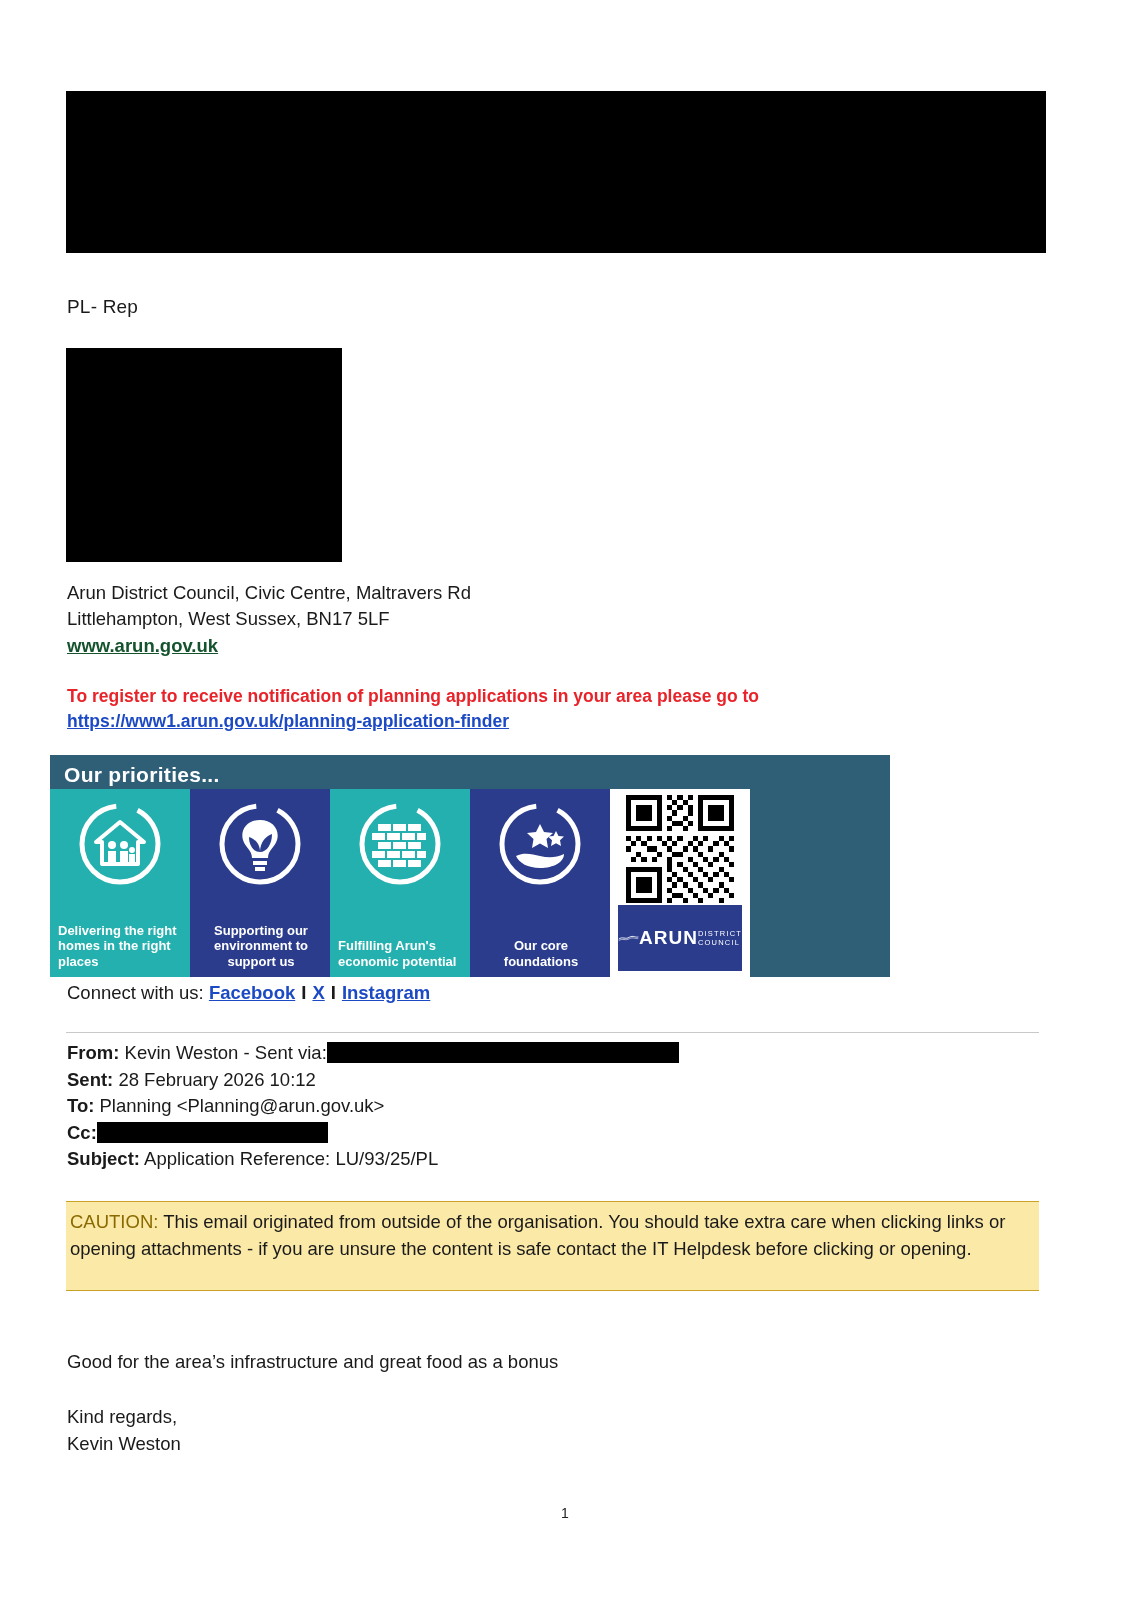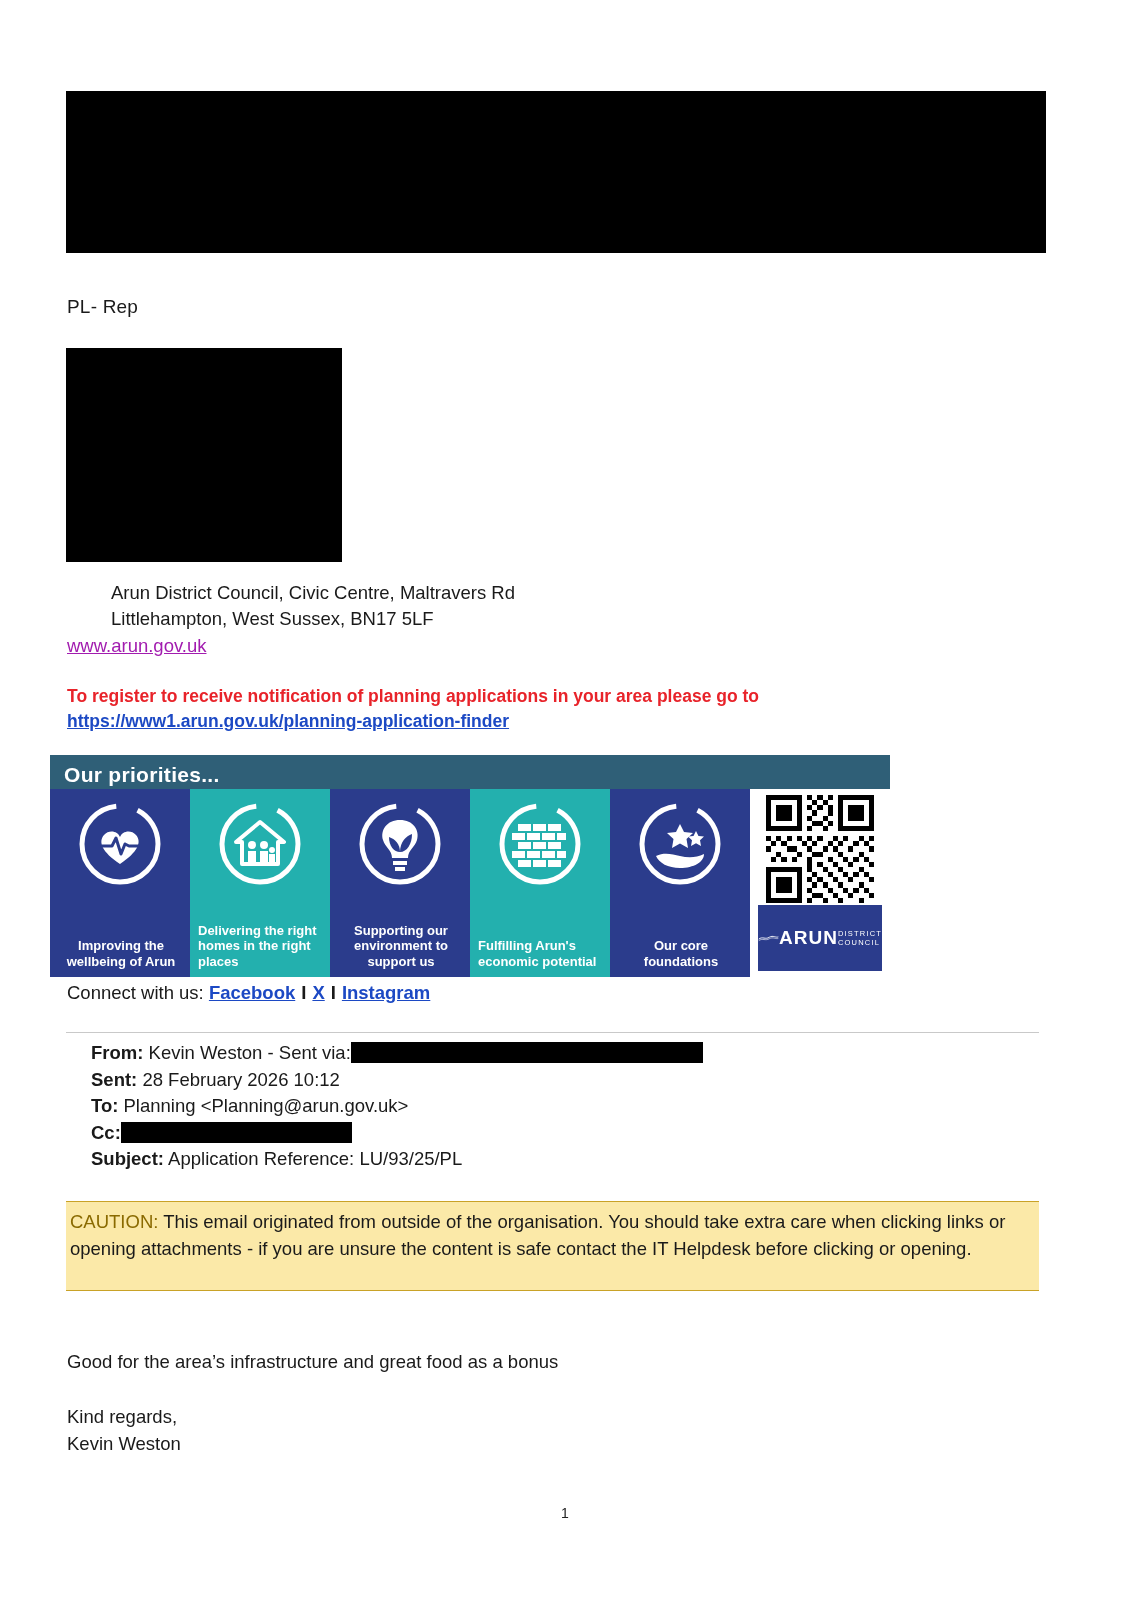--- a/index.html
+++ b/index.html
@@ -54,7 +54,6 @@
   }
   #address-block .addr-line {
     white-space: nowrap;
-    margin-left: 44px;
   }
   #site-link {
     display: inline-block;

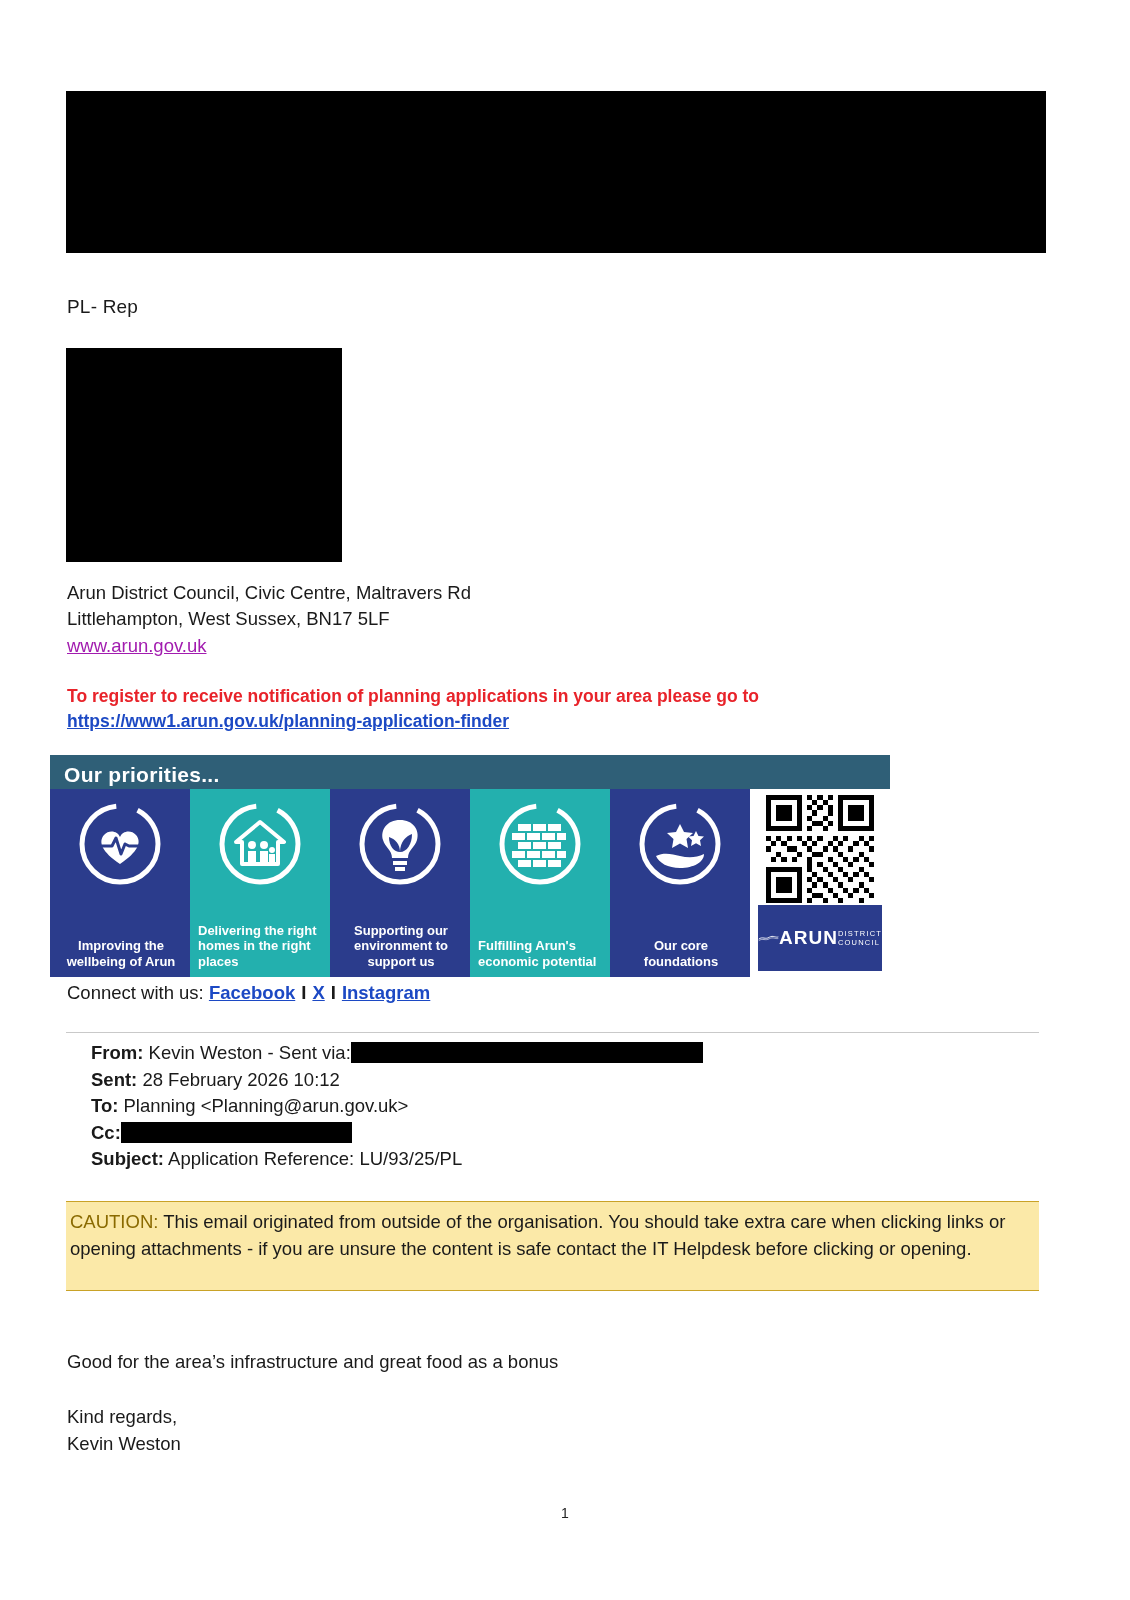--- a/index.html
+++ b/index.html
@@ -58,8 +58,8 @@
   #site-link {
     display: inline-block;
     margin-top: 1px;
-    color: #a21caf;
-    font-weight: normal;
+    color: #14532d;
+    font-weight: bold;
     text-decoration: underline;
     font-size: 18.5px;
   }

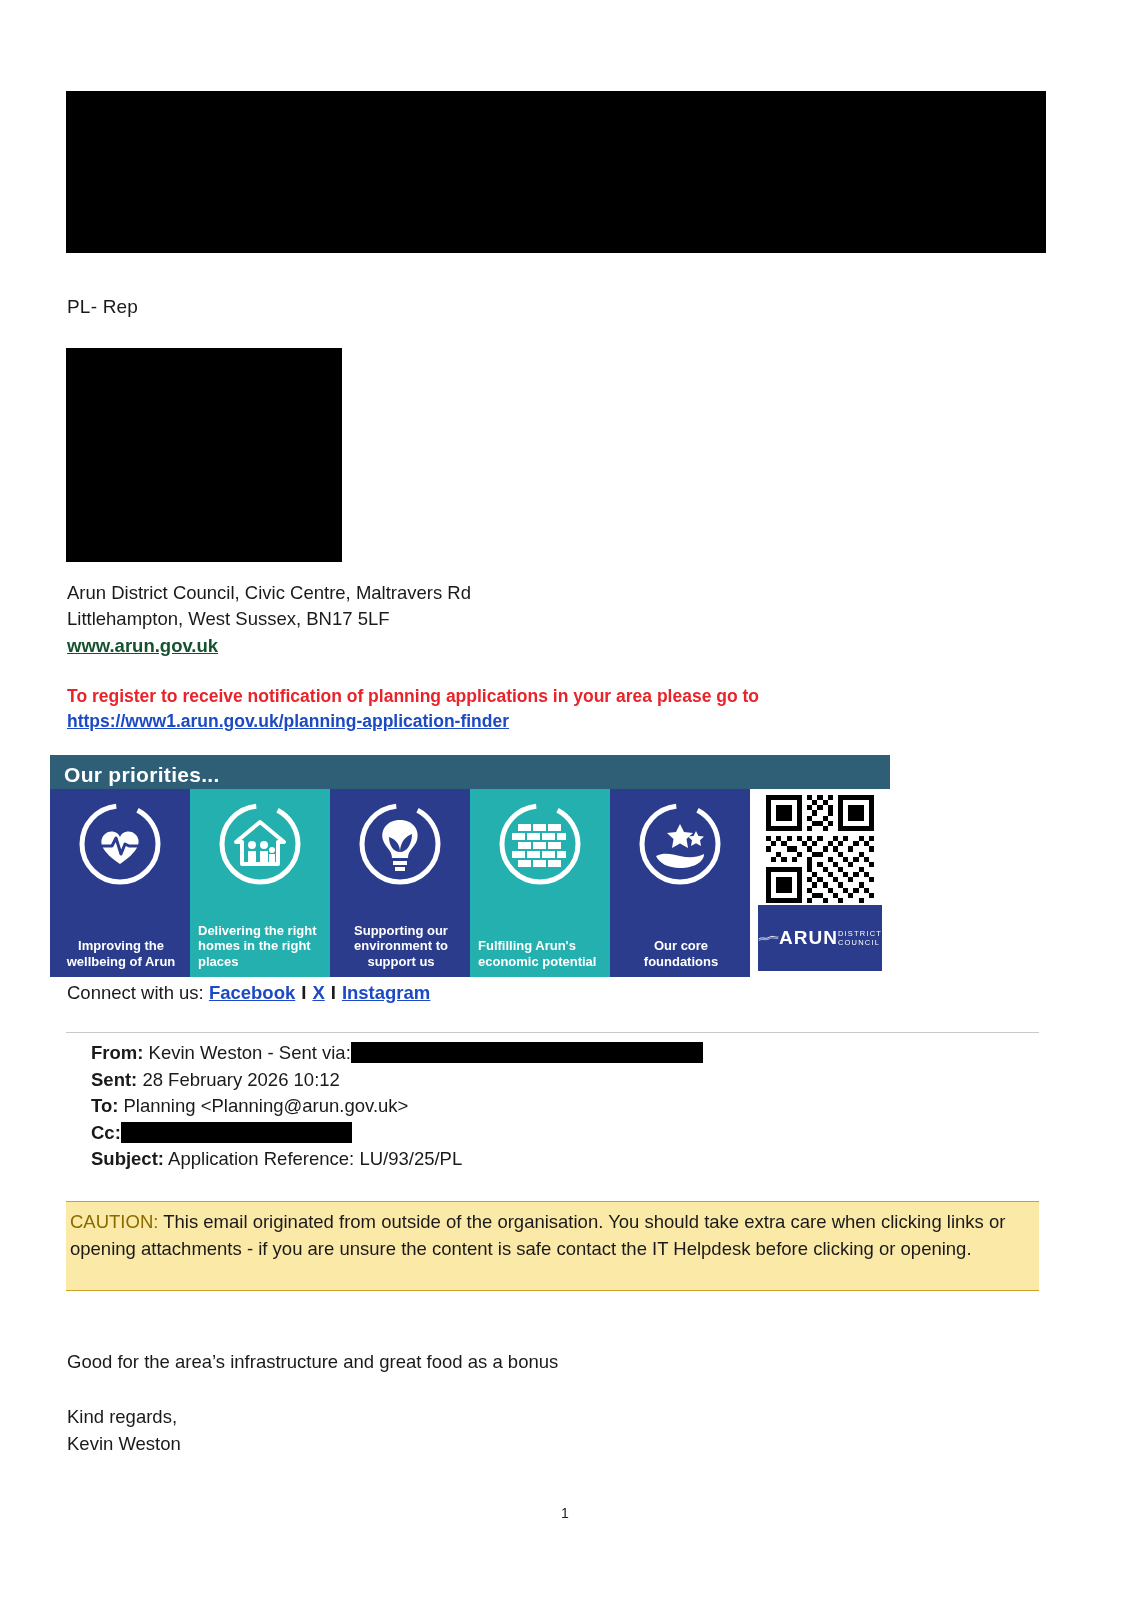--- a/index.html
+++ b/index.html
@@ -276,16 +276,6 @@
     <div id="priorities-title">Our priorities...</div>
     <div id="priorities-tiles">
 
-      <div class="tile dark">
-        <div class="tile-icon">
-          <svg width="92" height="92" viewBox="0 0 92 92">
-            <circle cx="46" cy="46" r="38" fill="none" stroke="#ffffff" stroke-width="5" stroke-dasharray="175 22"></circle>
-            <path d="M46 66 C28 54 24 44 30 37 C35 31 44 33 46 39 C48 33 57 31 62 37 C68 44 64 54 46 66 Z" fill="#ffffff"></path>
-            <path d="M28 48 L38 48 L42 40 L47 56 L51 46 L55 48 L64 48" fill="none" stroke="#2b3c8c" stroke-width="3" stroke-linecap="round" stroke-linejoin="round"></path>
-          </svg>
-        </div>
-        <div class="tile-label">Improving the wellbeing of Arun</div>
-      </div>
 
       <div class="tile teal">
         <div class="tile-icon">

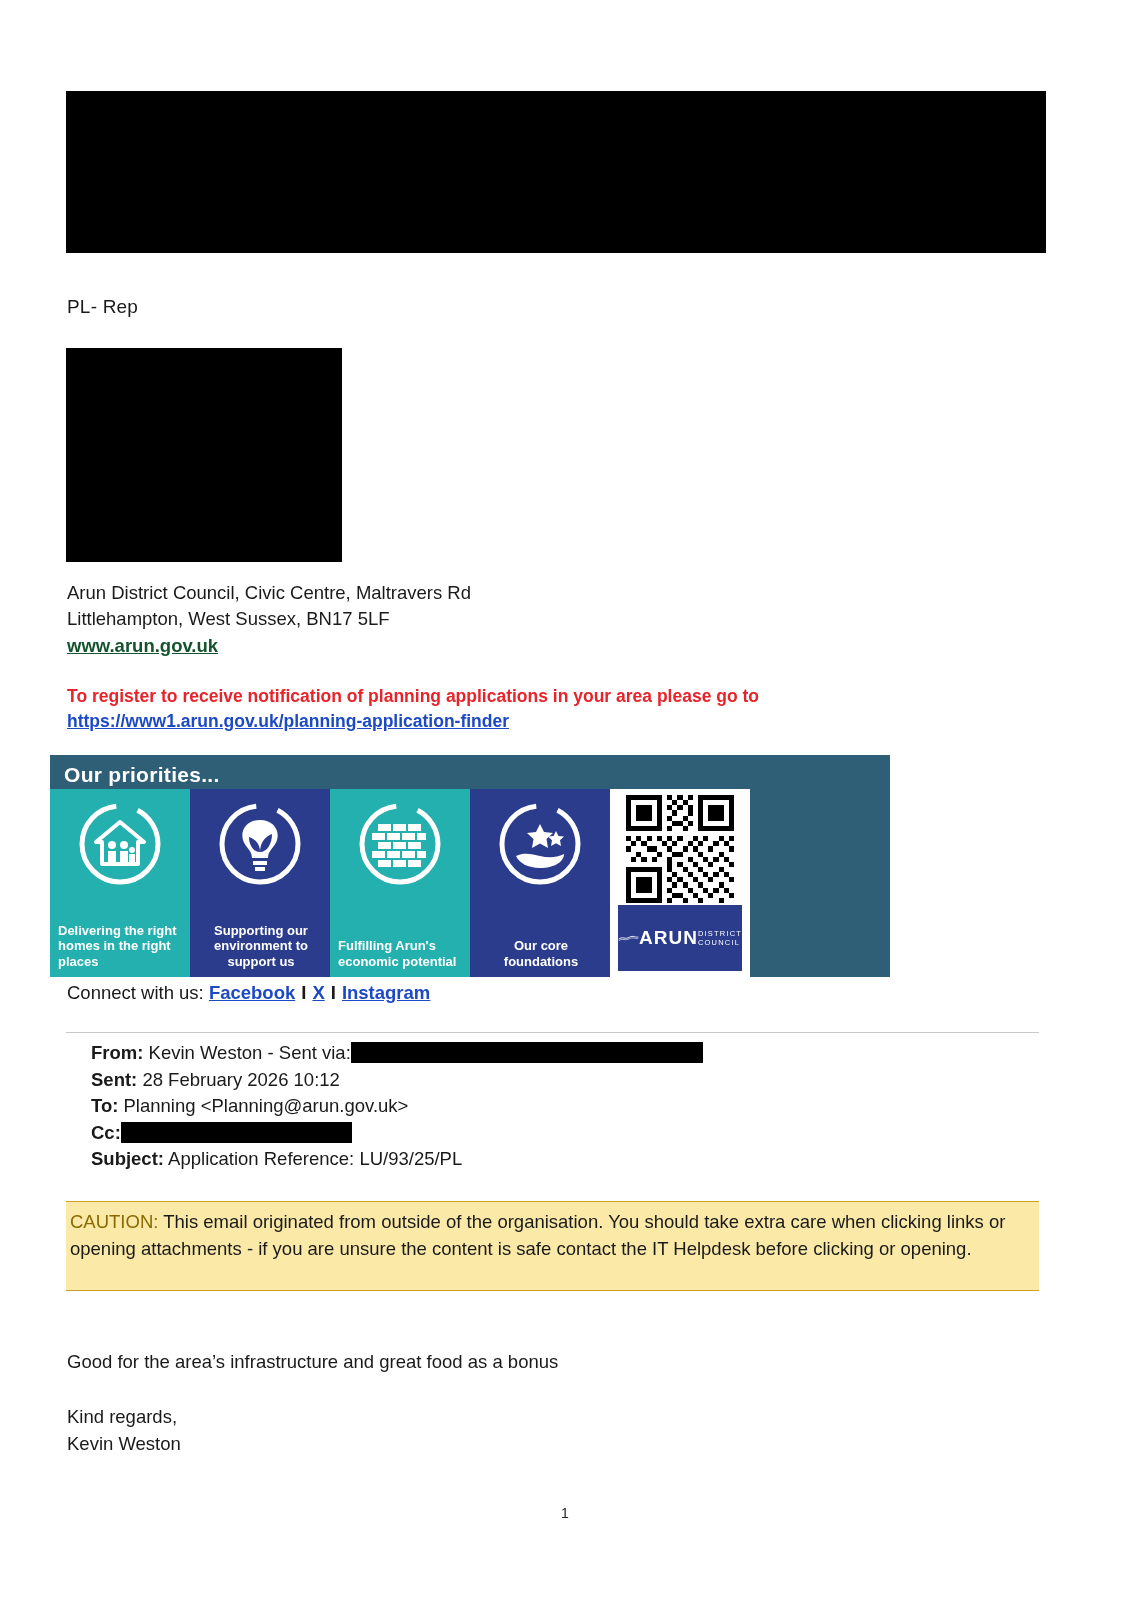--- a/index.html
+++ b/index.html
@@ -203,7 +203,7 @@
     white-space: nowrap;
     height: 26.5px;
   }
-  #mail-headers b { font-weight: bold; margin-left: 24px; }
+  #mail-headers b { font-weight: bold; }
   .inline-redact {
     display: inline-block;
     vertical-align: -4px;

